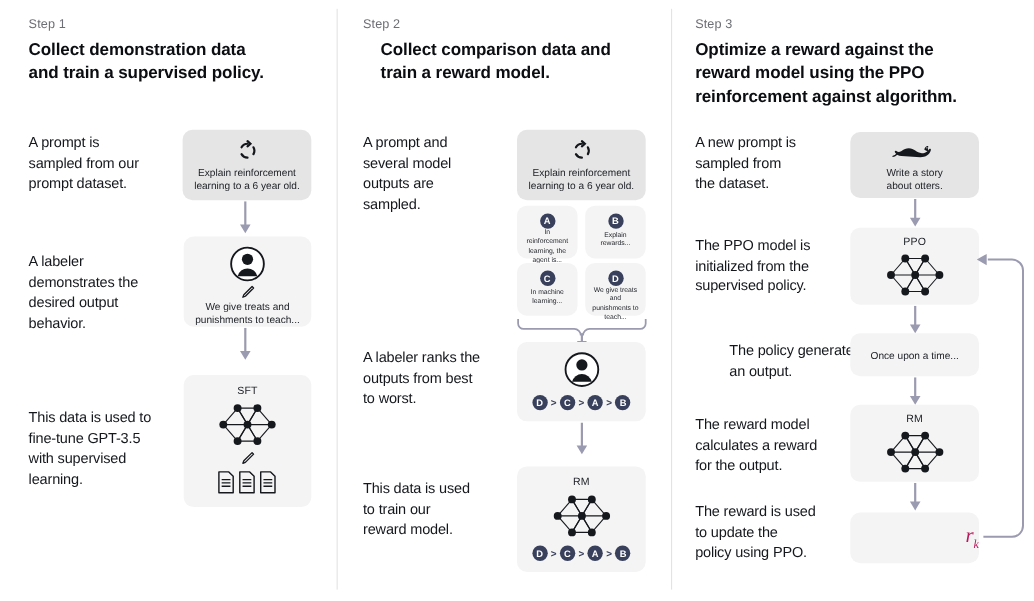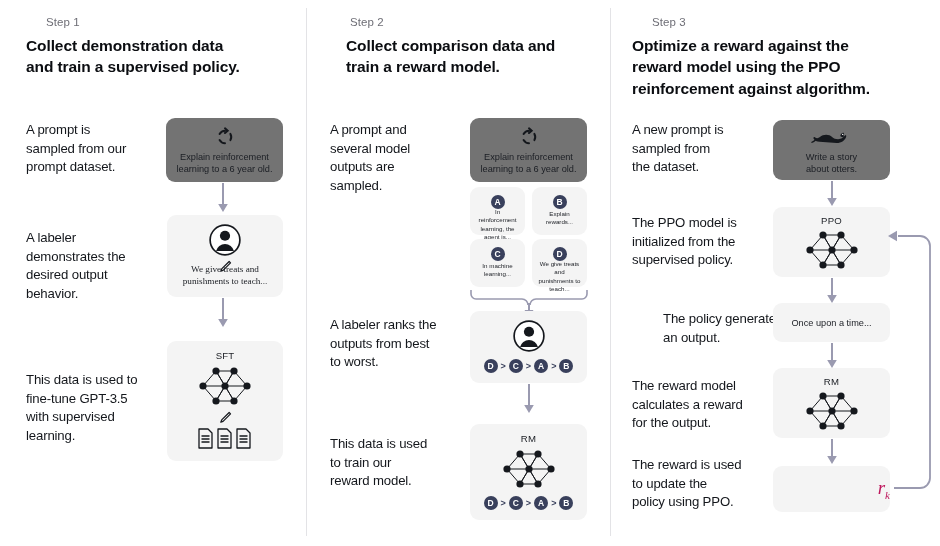--- a/index.html
+++ b/index.html
@@ -26,7 +26,7 @@
 
   .step-label {
     position: absolute;
-    font-size: 11.5px; color: #6e6e76; letter-spacing: .1px; margin-left: 20px;
+    font-size: 11.5px; color: #6e6e76; letter-spacing: .1px;
   }
   .step-title {
     position: absolute;

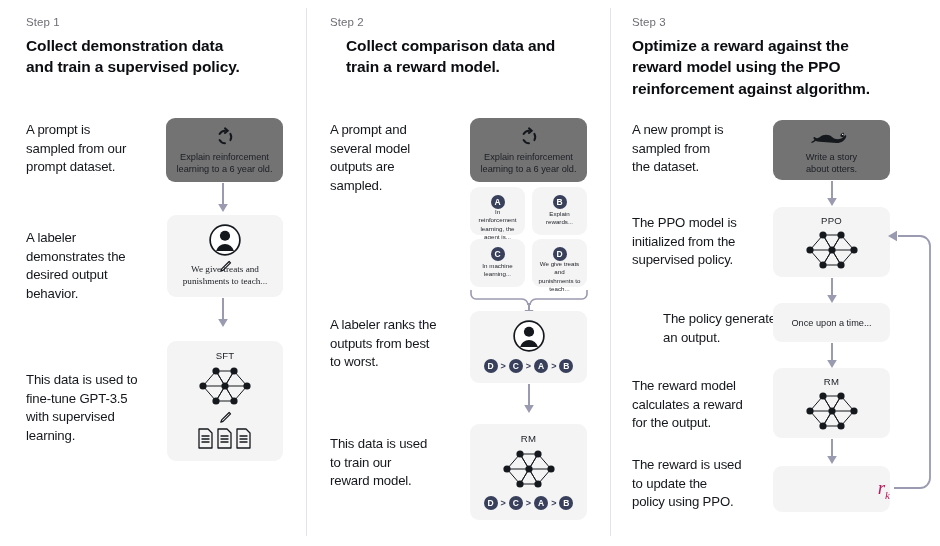--- a/index.html
+++ b/index.html
@@ -46,7 +46,7 @@
     background: #f4f4f4;
     border-radius: 9px;
   }
-  .card.green { background: #737373; }
+  .card.green { background: #e5e5e5; }
 
   .card-label {
     position: absolute; left: 0; right: 0; text-align: center;

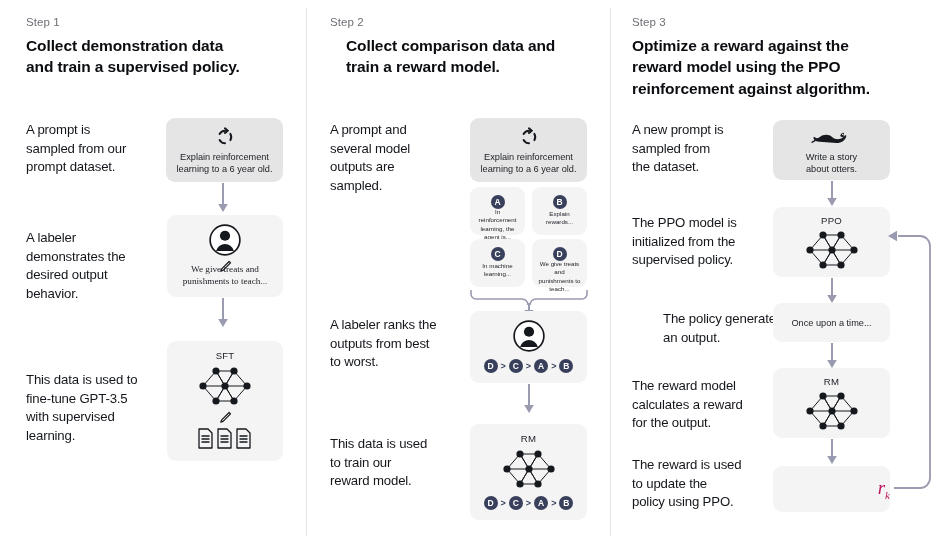--- a/index.html
+++ b/index.html
@@ -151,7 +151,7 @@
           <path d="M12.5 1.8 L14.2 3.5 L5 12.7 L2.2 13.8 L3.3 11 Z"></path>
         </svg>
       </div>
-      <div class="card-text" style="top:48px; white-space:pre-line;font-family:Liberation Serif, serif;">We give treats and
+      <div class="card-text" style="top:58px; white-space:pre-line;">We give treats and
 punishments to teach...</div>
     </div>
 

